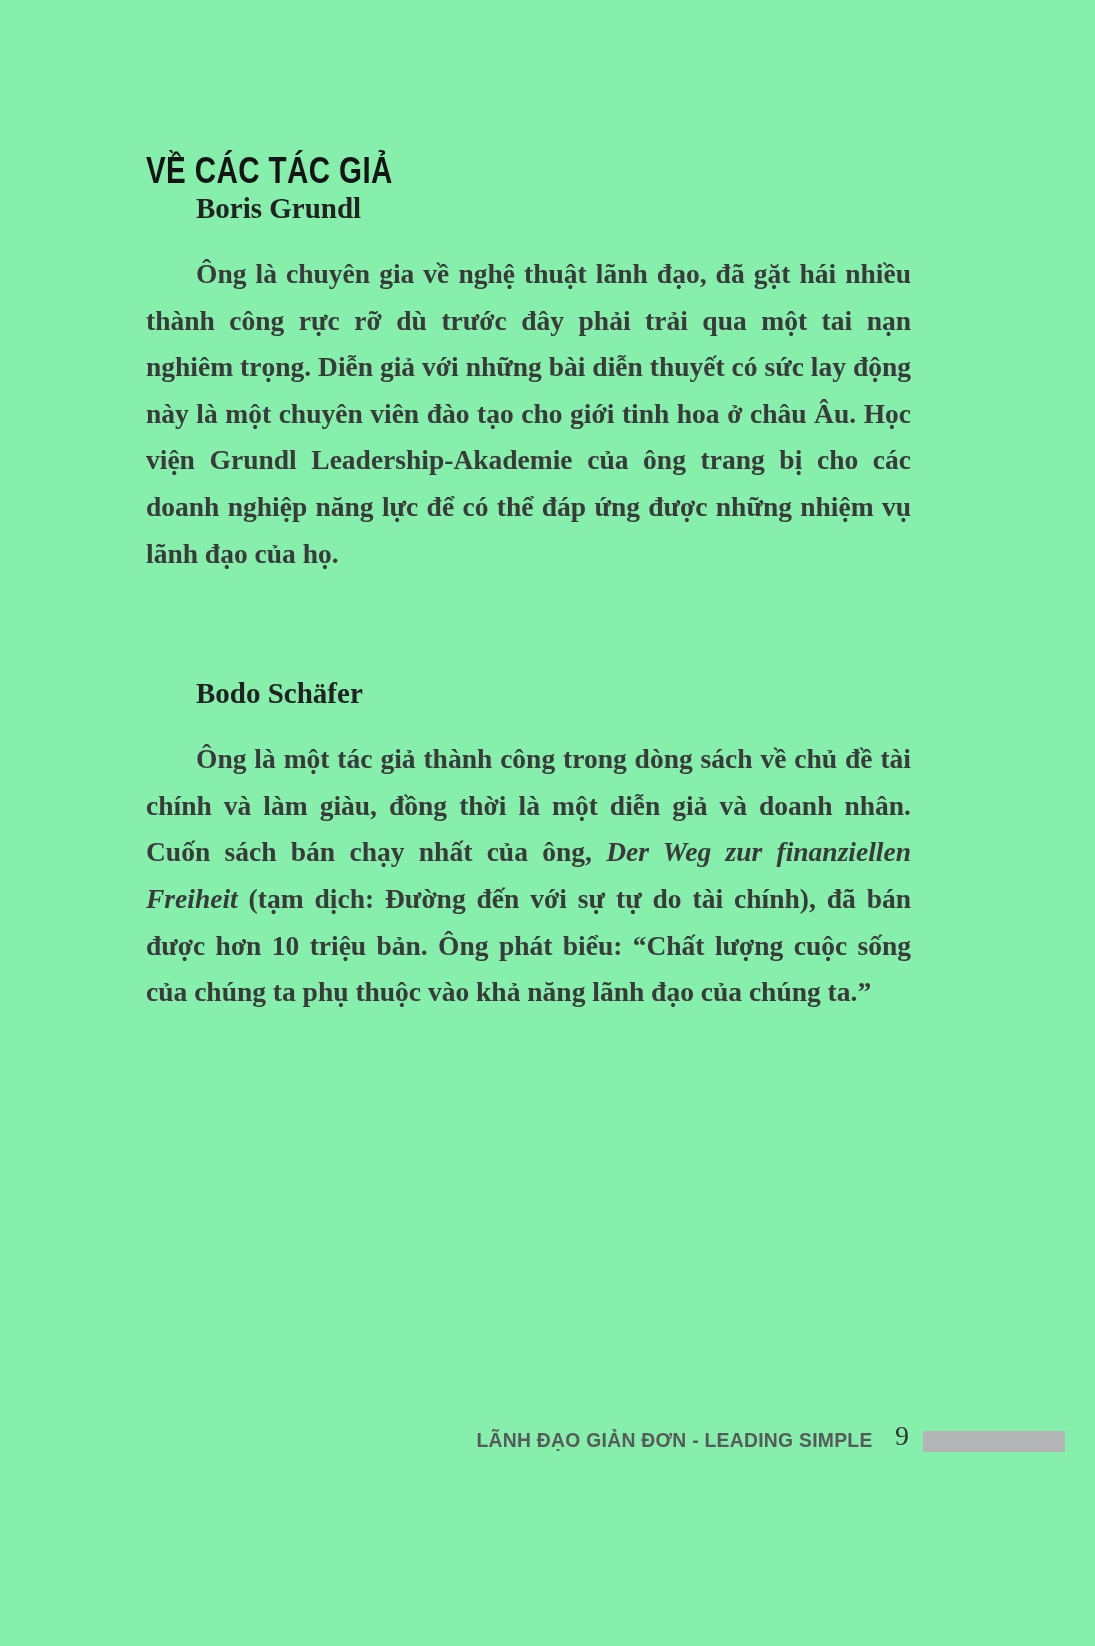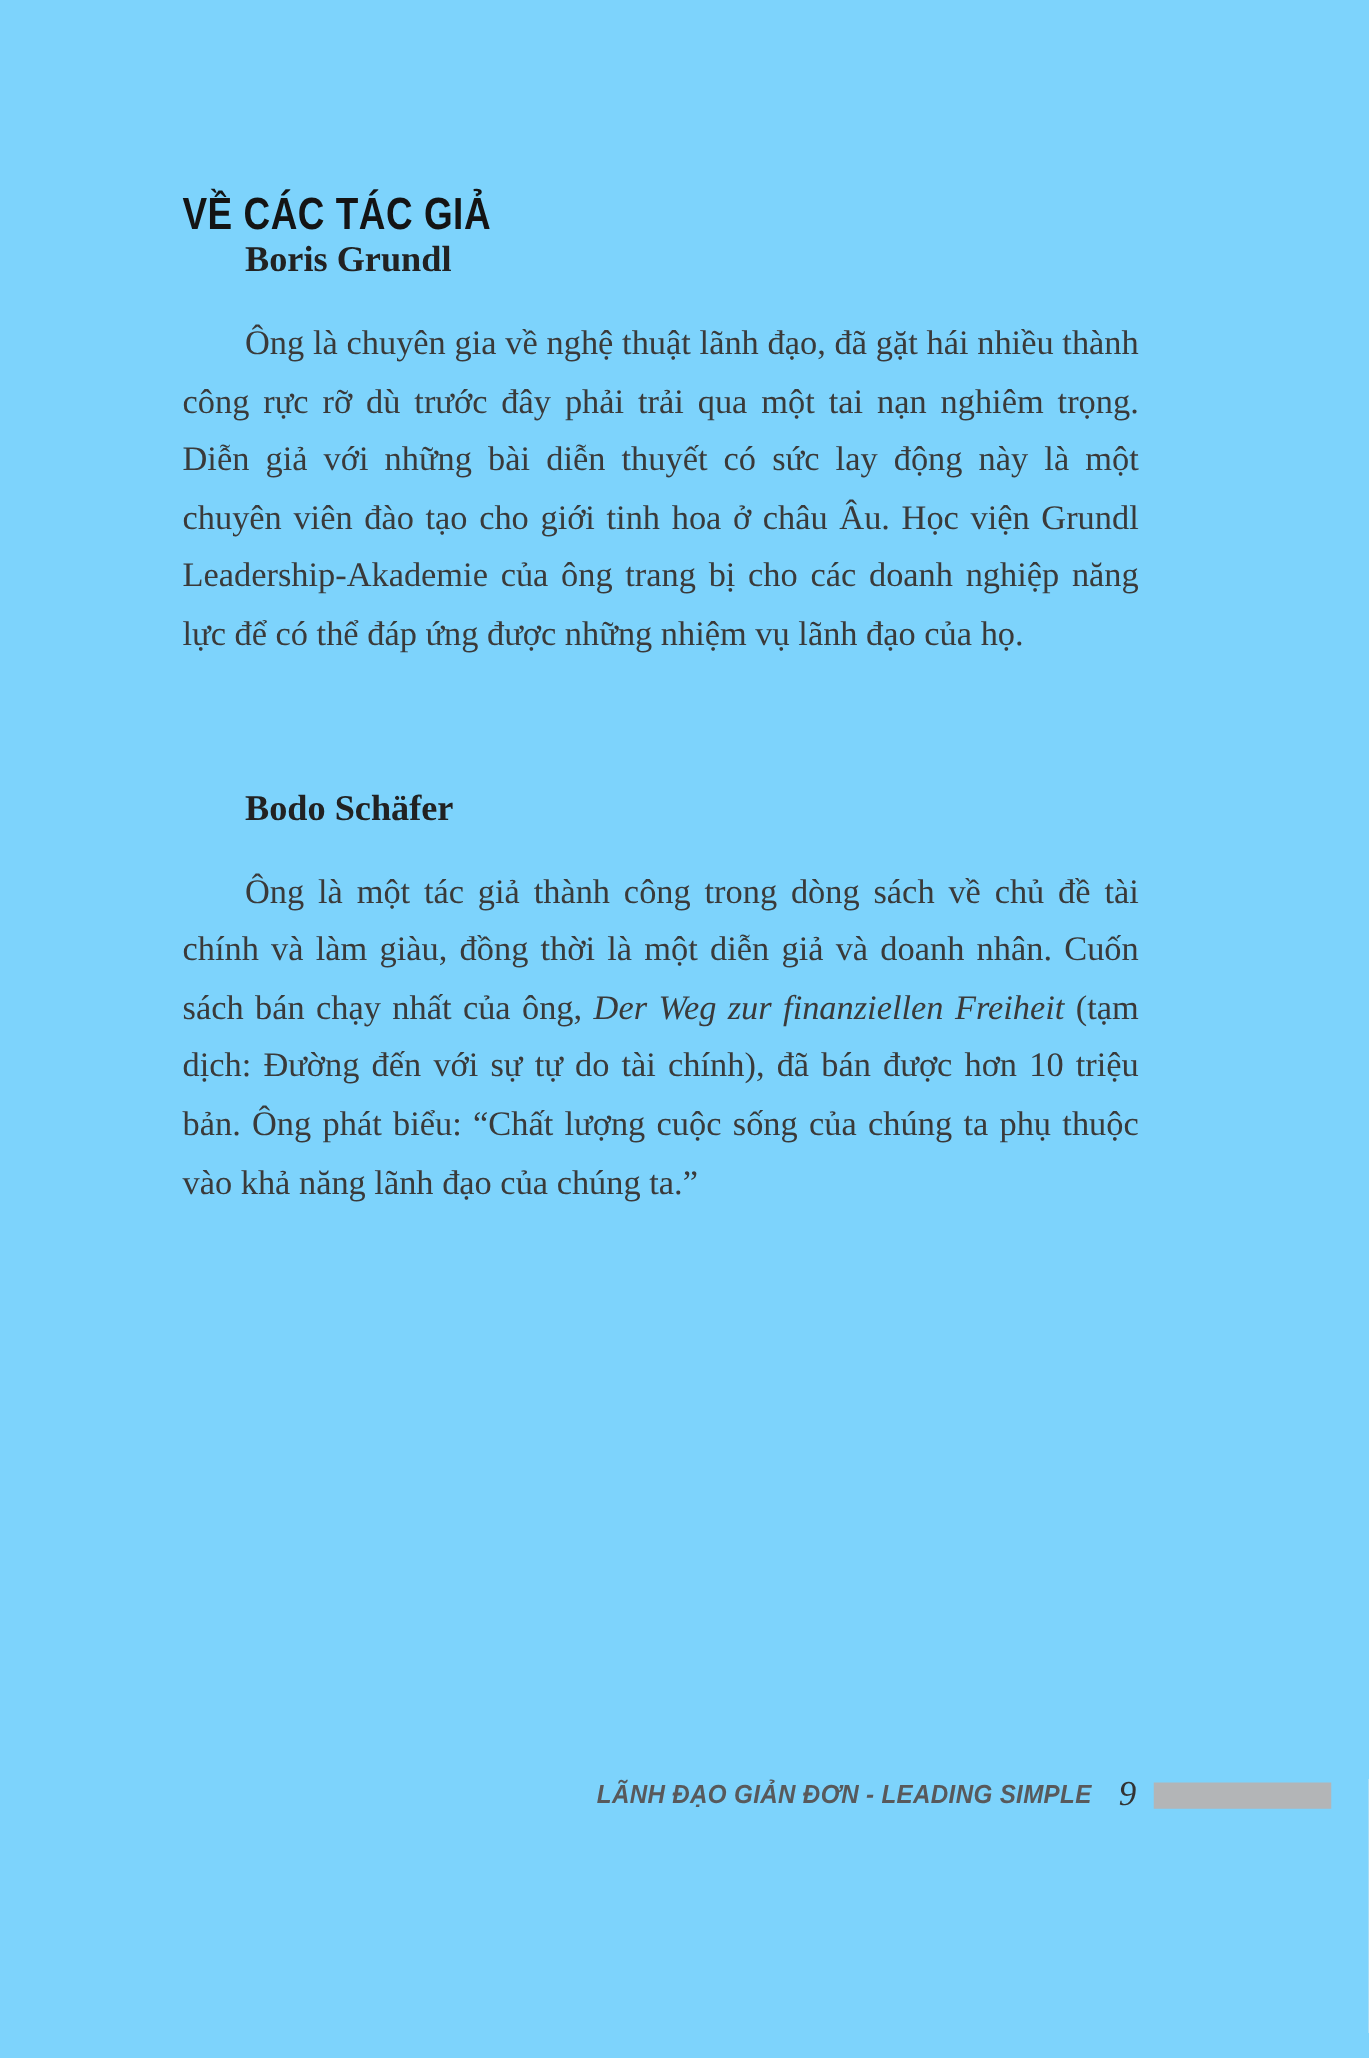--- a/index.html
+++ b/index.html
@@ -8,7 +8,7 @@
     width: 1095px;
     height: 1646px;
     margin: 0 auto;
-    background: #7dd3fc;
+    background: #86efac;
     position: relative;
     overflow: hidden;
     font-family: "Liberation Serif", serif;

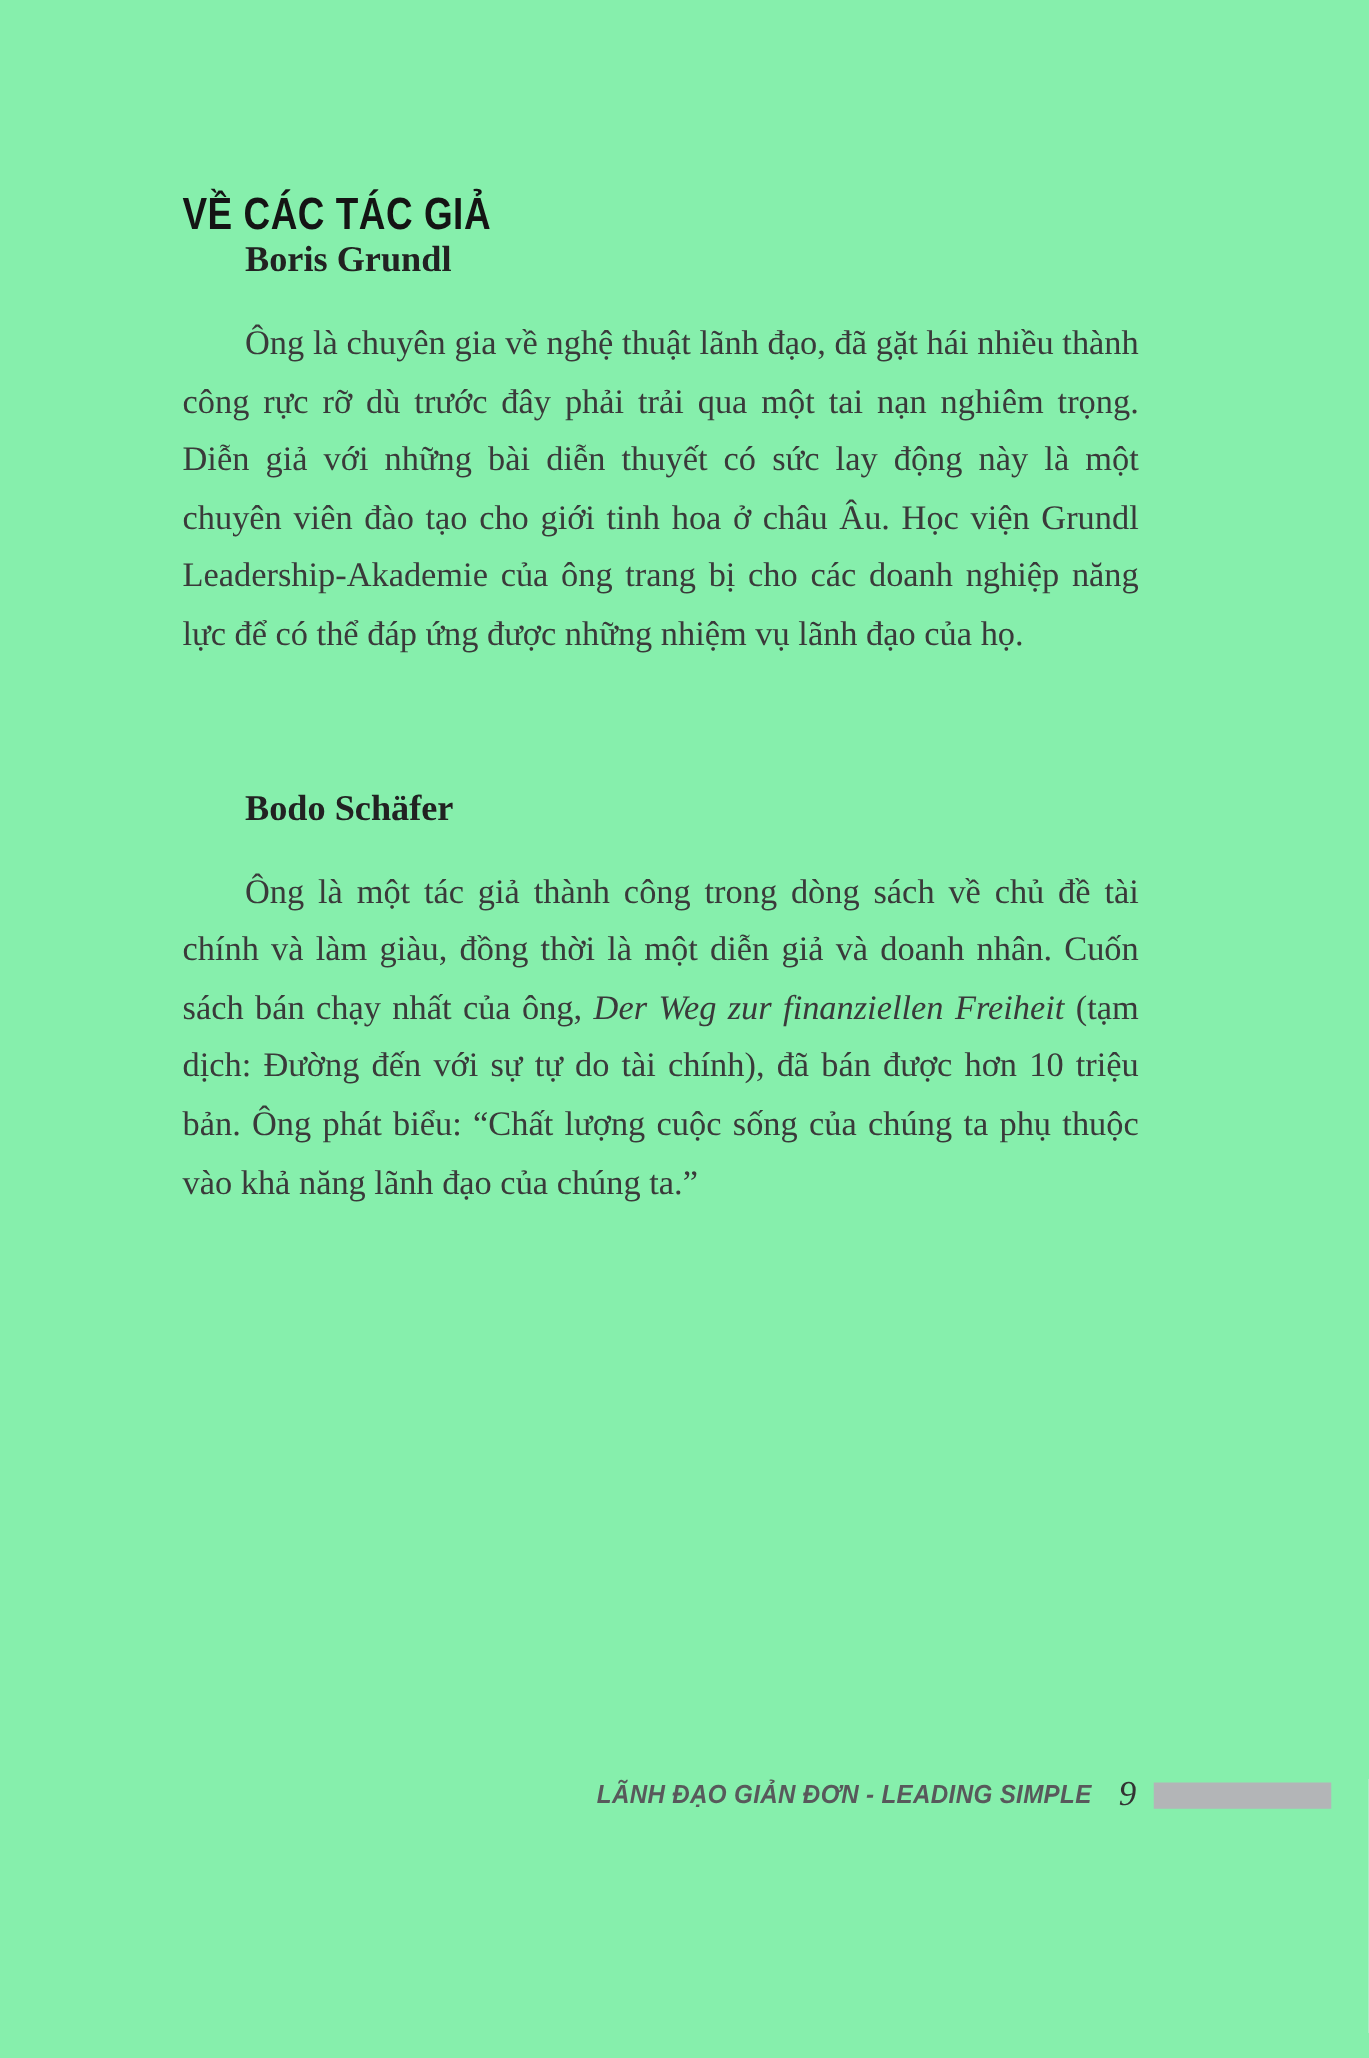--- a/index.html
+++ b/index.html
@@ -49,6 +49,7 @@
     text-align: justify;
     text-indent: 50px;
     color: #3a3a3a;
+    font-weight: bold;
   }
   .bio em { font-style: italic; }
   .page-footer {

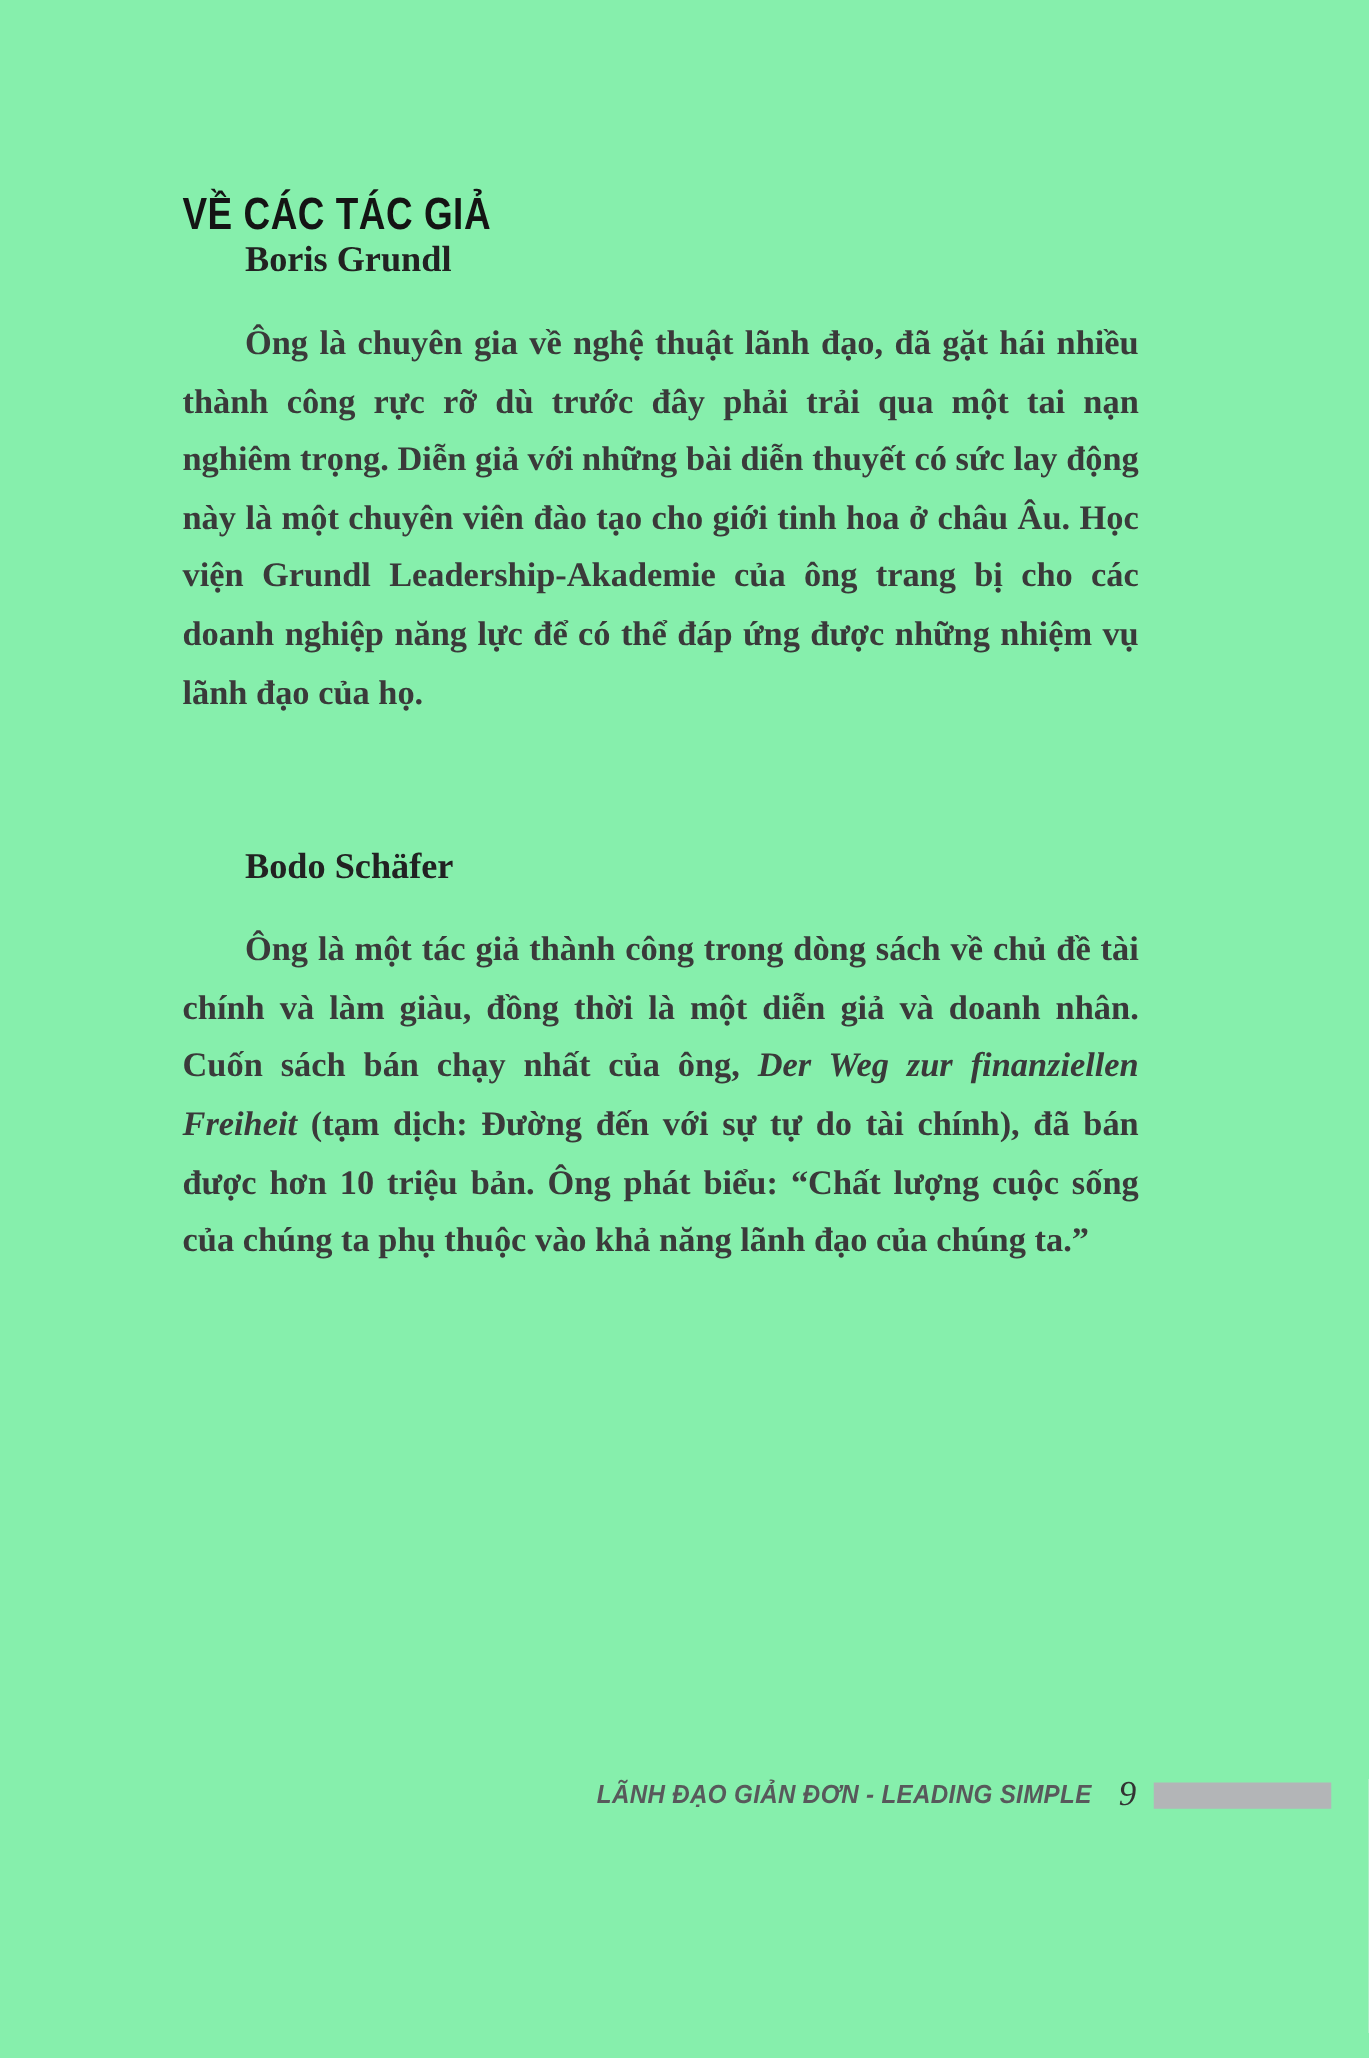--- a/index.html
+++ b/index.html
@@ -58,9 +58,8 @@
     right: 0;
     top: 1420px;
     display: flex;
-    align-items: center;
+    align-items: flex-end;
     justify-content: flex-end;
-    font-style: italic;
   }
   .running-title {
     font-family: "Liberation Sans", sans-serif;

